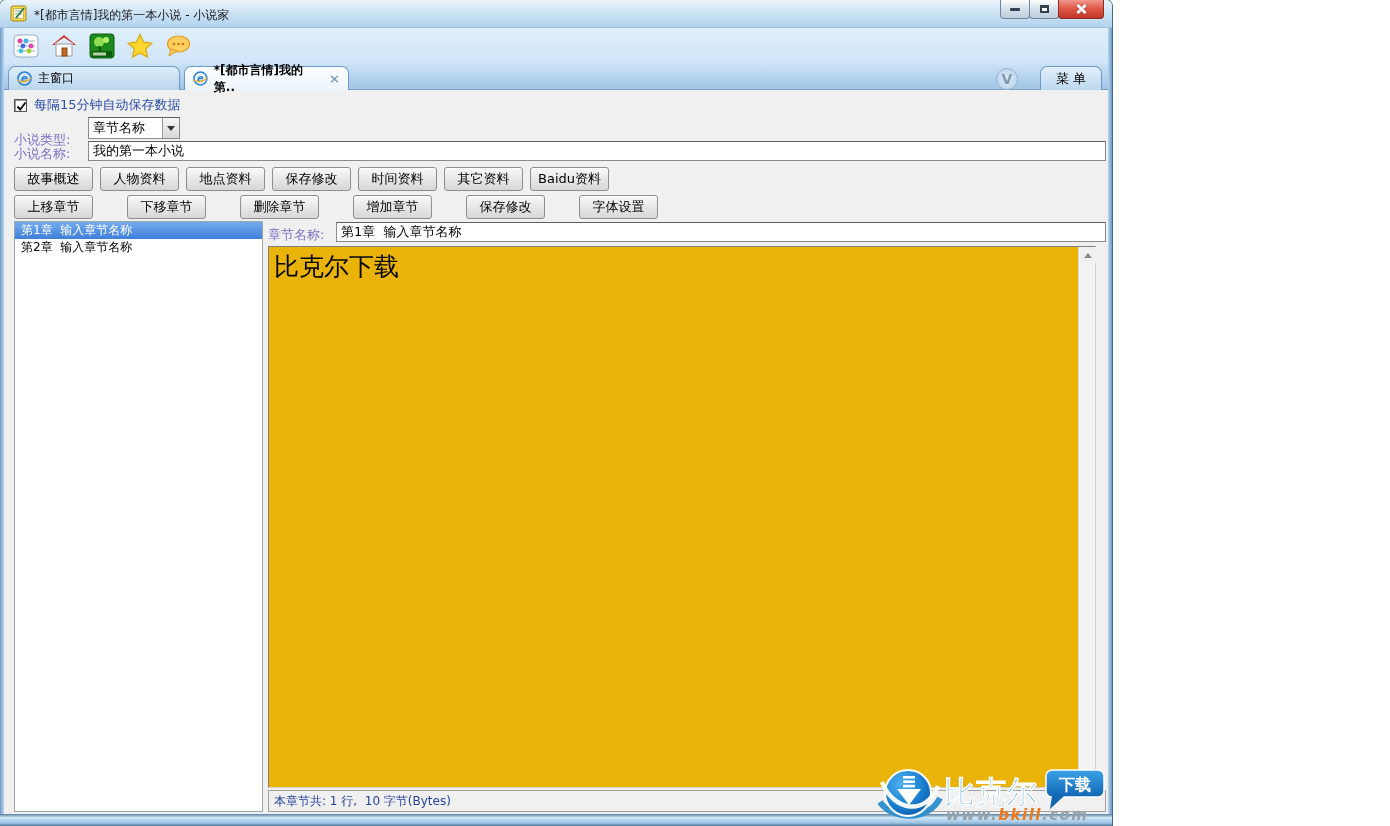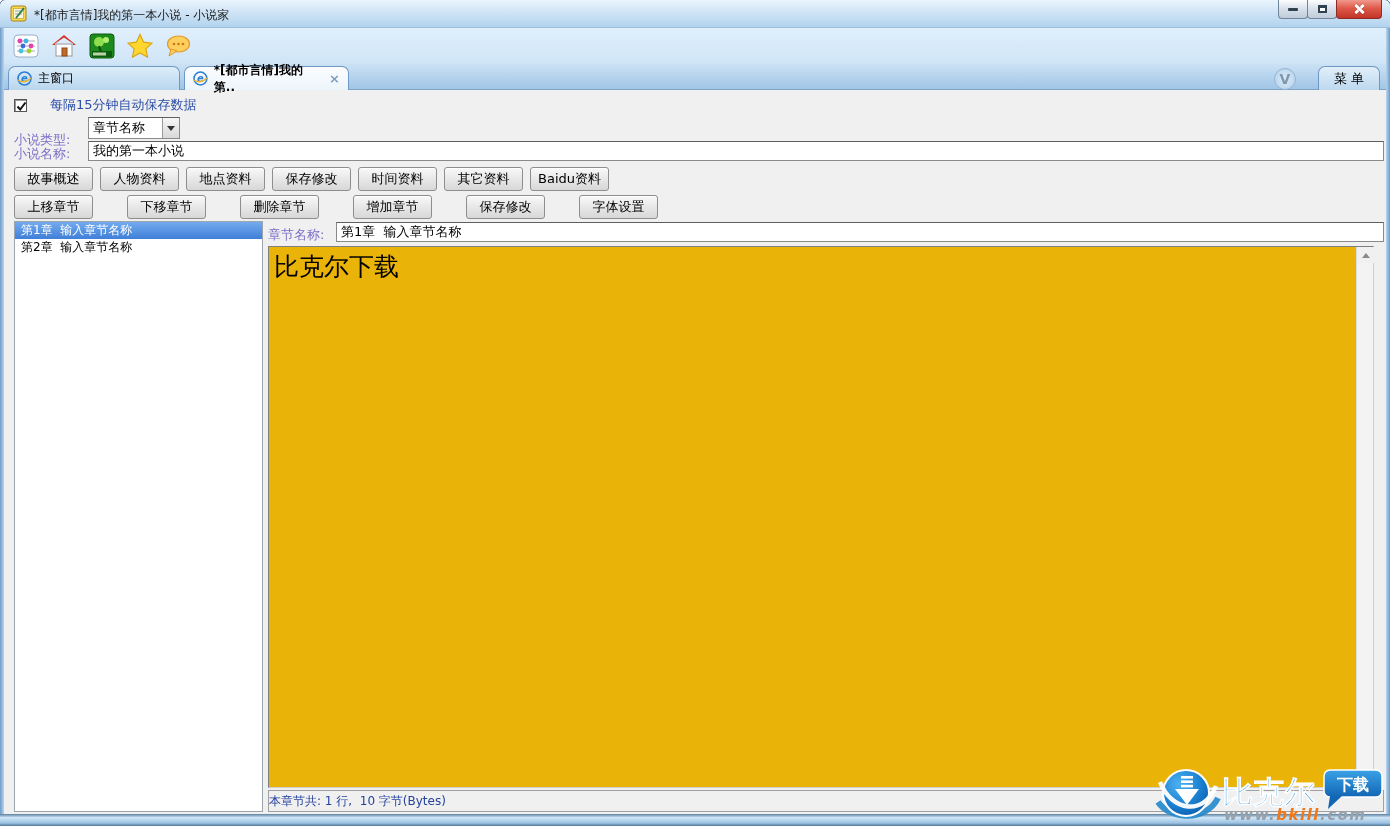--- a/index.html
+++ b/index.html
@@ -4,7 +4,7 @@
 <style>
   * { margin:0; padding:0; box-sizing:border-box; }
   html,body { width:1390px; height:826px; background:#fff; font-family:"DejaVu Sans","Liberation Sans",sans-serif; }
-  .window { position:relative; width:1390px; height:826px; overflow:hidden; background:#f0f0f0;
+  .window { position:relative; width:1112px; height:826px; overflow:hidden; background:#f0f0f0;
             border-radius:6px 6px 0 0; outline:1px solid #44688e; }
 
   

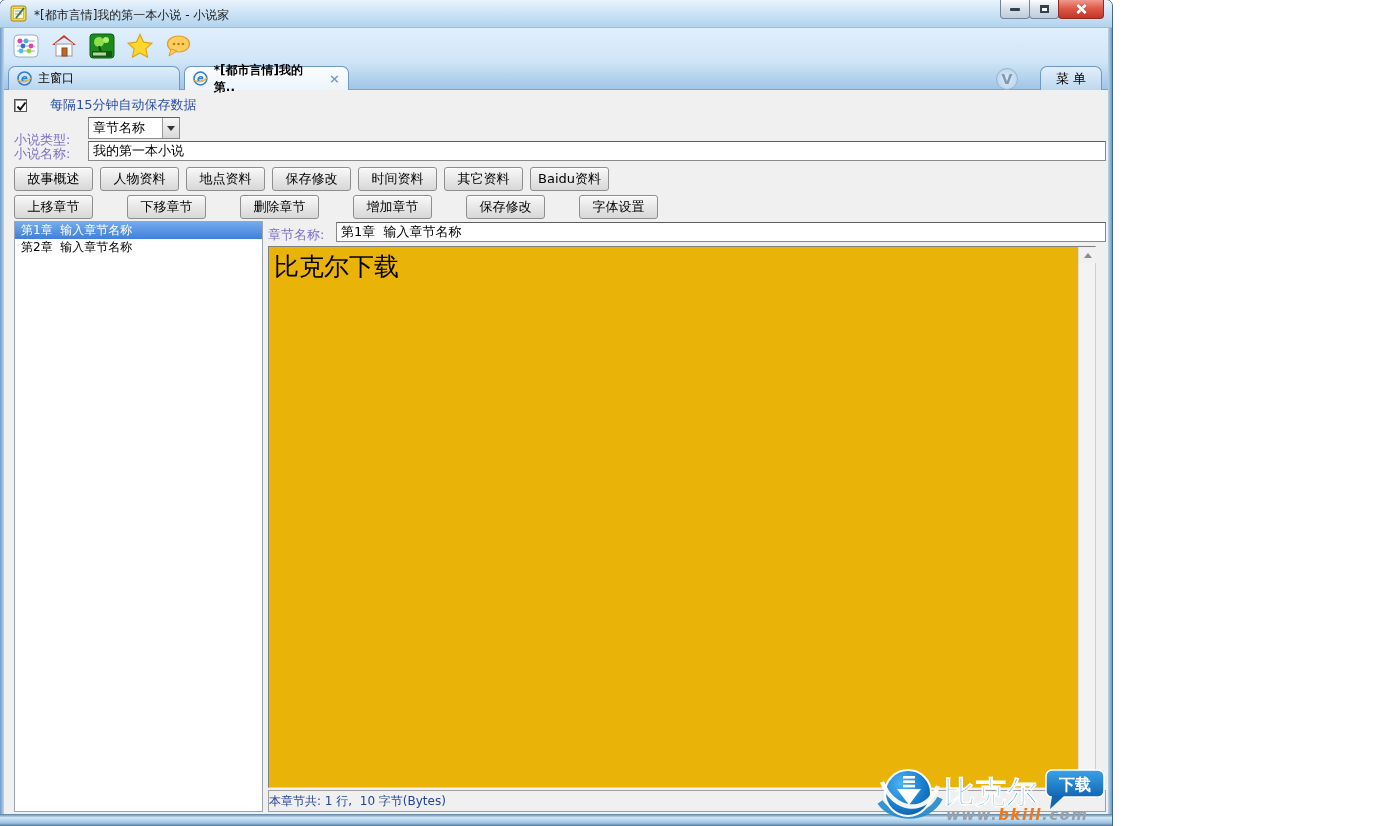--- a/index.html
+++ b/index.html
@@ -60,7 +60,7 @@
 
   
   .content { position:absolute; left:4px; right:4px; top:90px; bottom:12px; background:#f0f0f0; }
-  .chk-row { position:absolute; left:10px; top:6px; display:flex; align-items:center; gap:23px; }
+  .chk-row { position:absolute; left:10px; top:6px; display:flex; align-items:center; gap:7px; }
   .checkbox { width:13px; height:13px; background:#fff; border:1px solid #555;
             box-shadow:inset 1px 1px 0 #9a9a9a; position:relative; cursor:pointer; }
   .checkbox svg { position:absolute; left:1px; top:1px; }

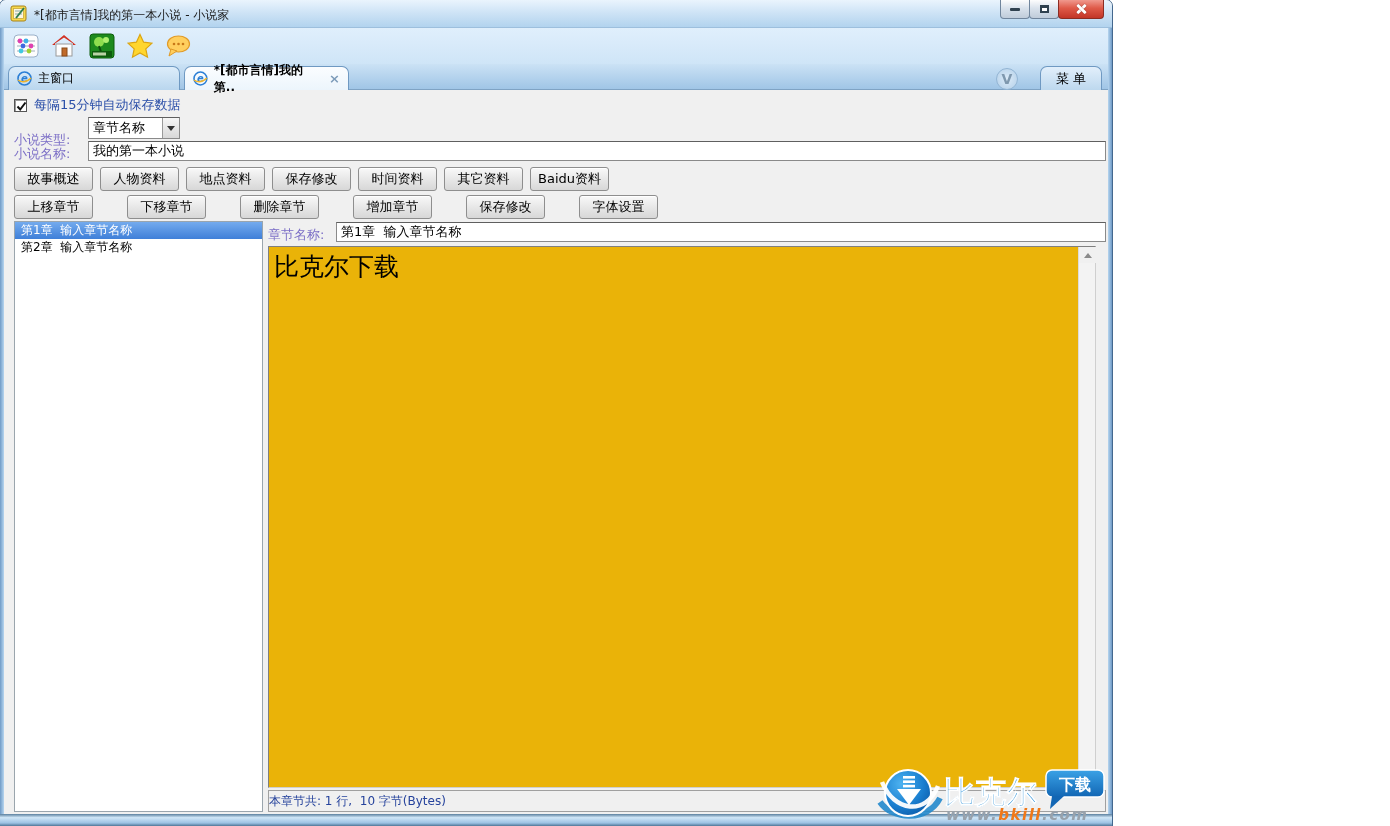--- a/index.html
+++ b/index.html
@@ -115,7 +115,7 @@
 
   .statusbar { position:absolute; left:264px; right:2px; bottom:2px; height:22px; background:#f0f0f0;
             border:1px solid #a0a0a0; font-size:12px; color:#26439c; line-height:20px;
-            white-space:pre; }
+            padding-left:5px; white-space:pre; }
 
   .watermark { position:absolute; right:2px; bottom:4px; width:234px; height:58px; z-index:9; }
 </style>

